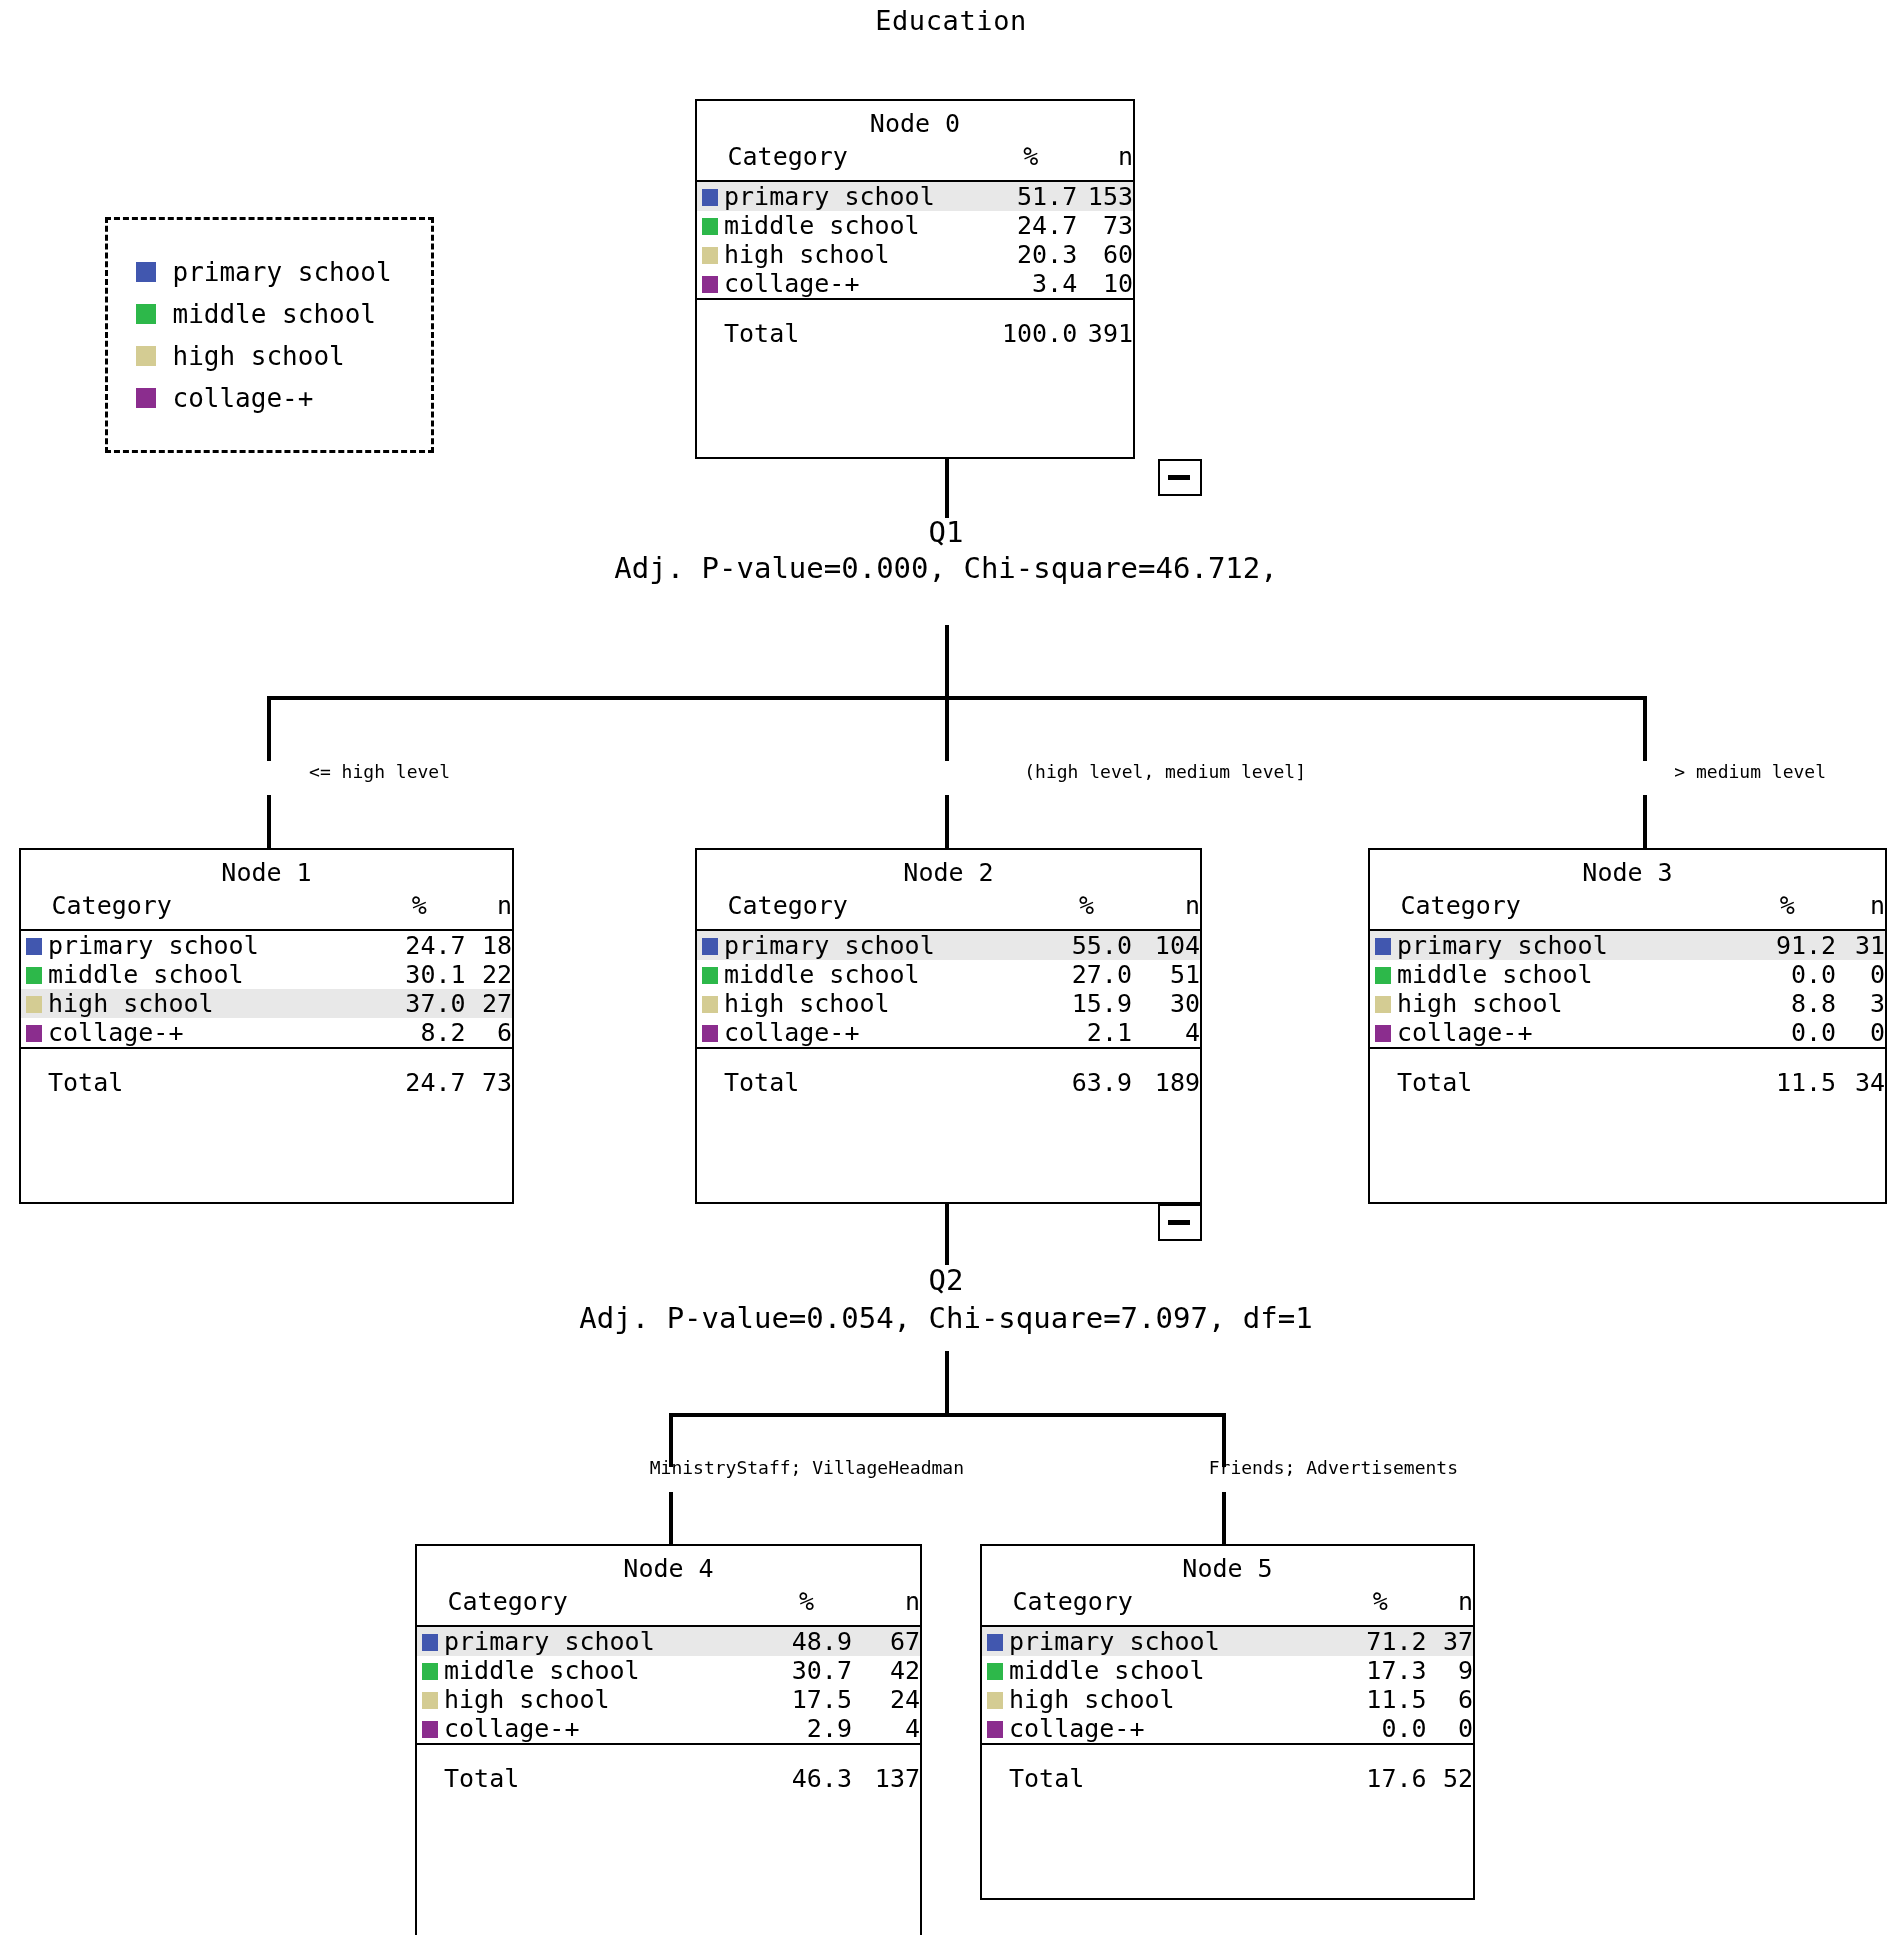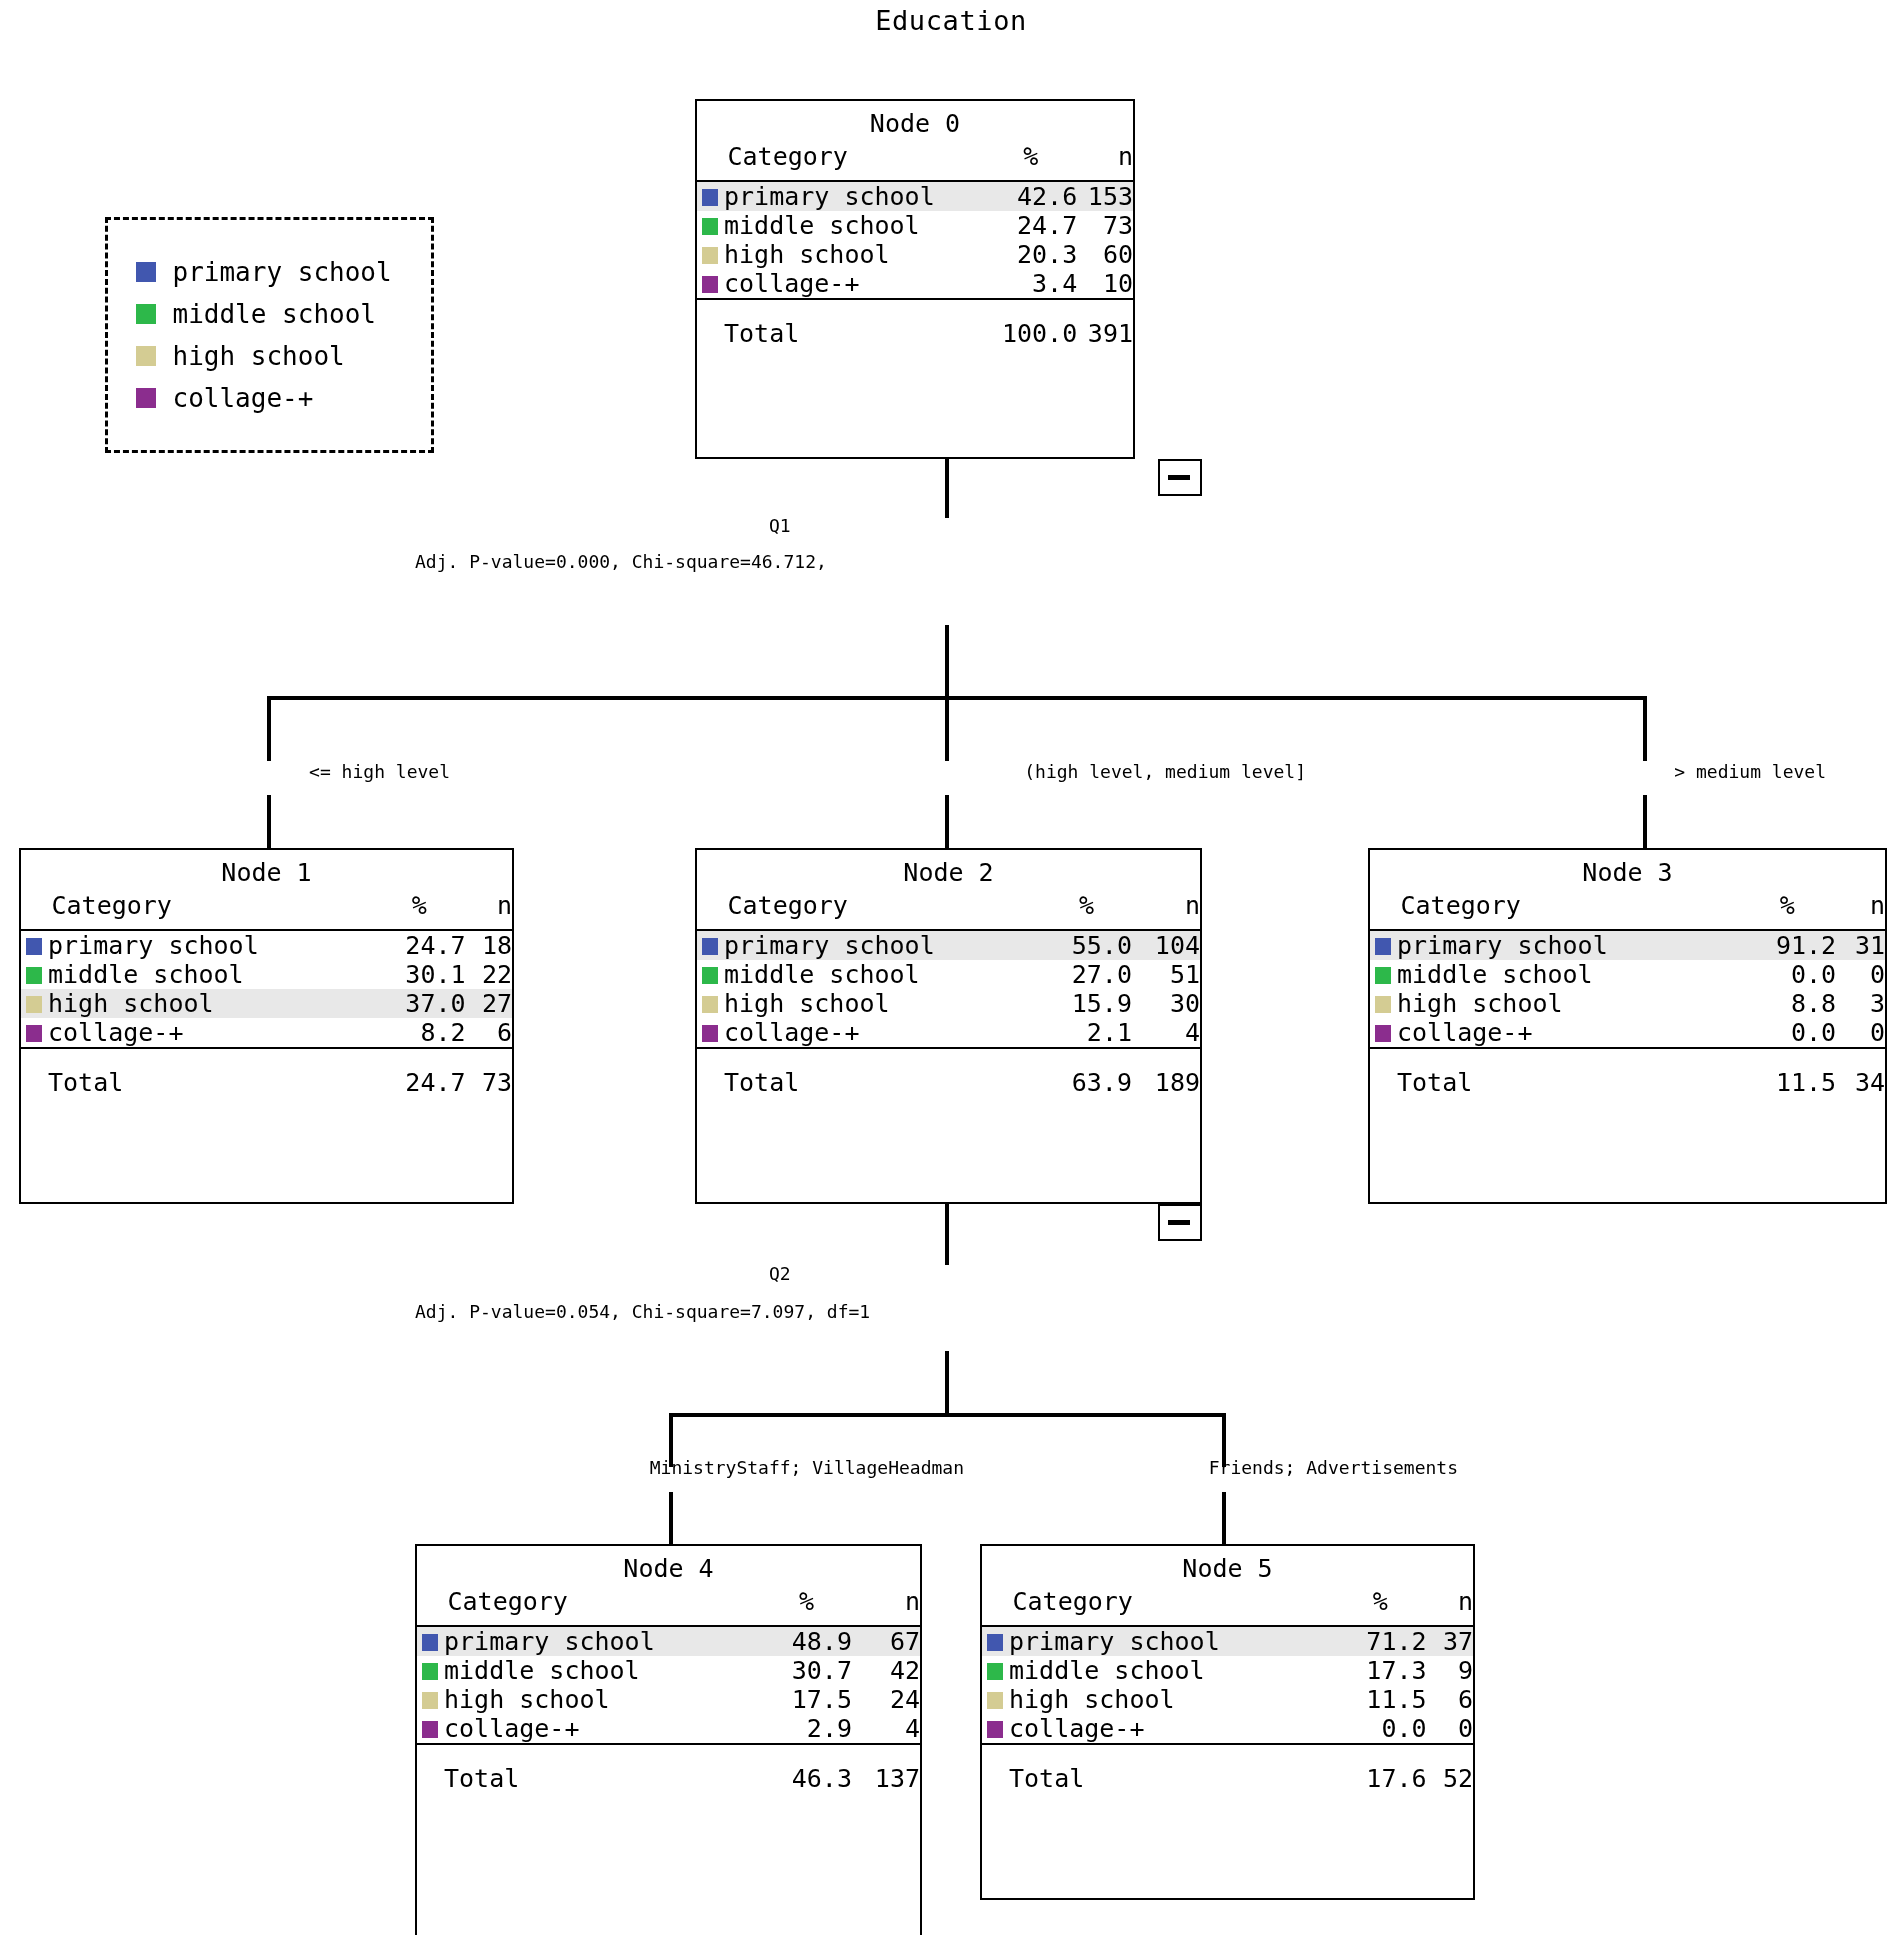--- a/index.html
+++ b/index.html
@@ -243,7 +243,7 @@
       <tr class="row-hi">
         <td class="col-swatch"><span class="sw" style="background:#4157AF"></span></td>
         <td class="col-cat cat-pad">primary school</td>
-        <td class="col-pct">42.6</td>
+        <td class="col-pct">51.7</td>
         <td class="col-n">153</td>
       </tr>
       <tr>

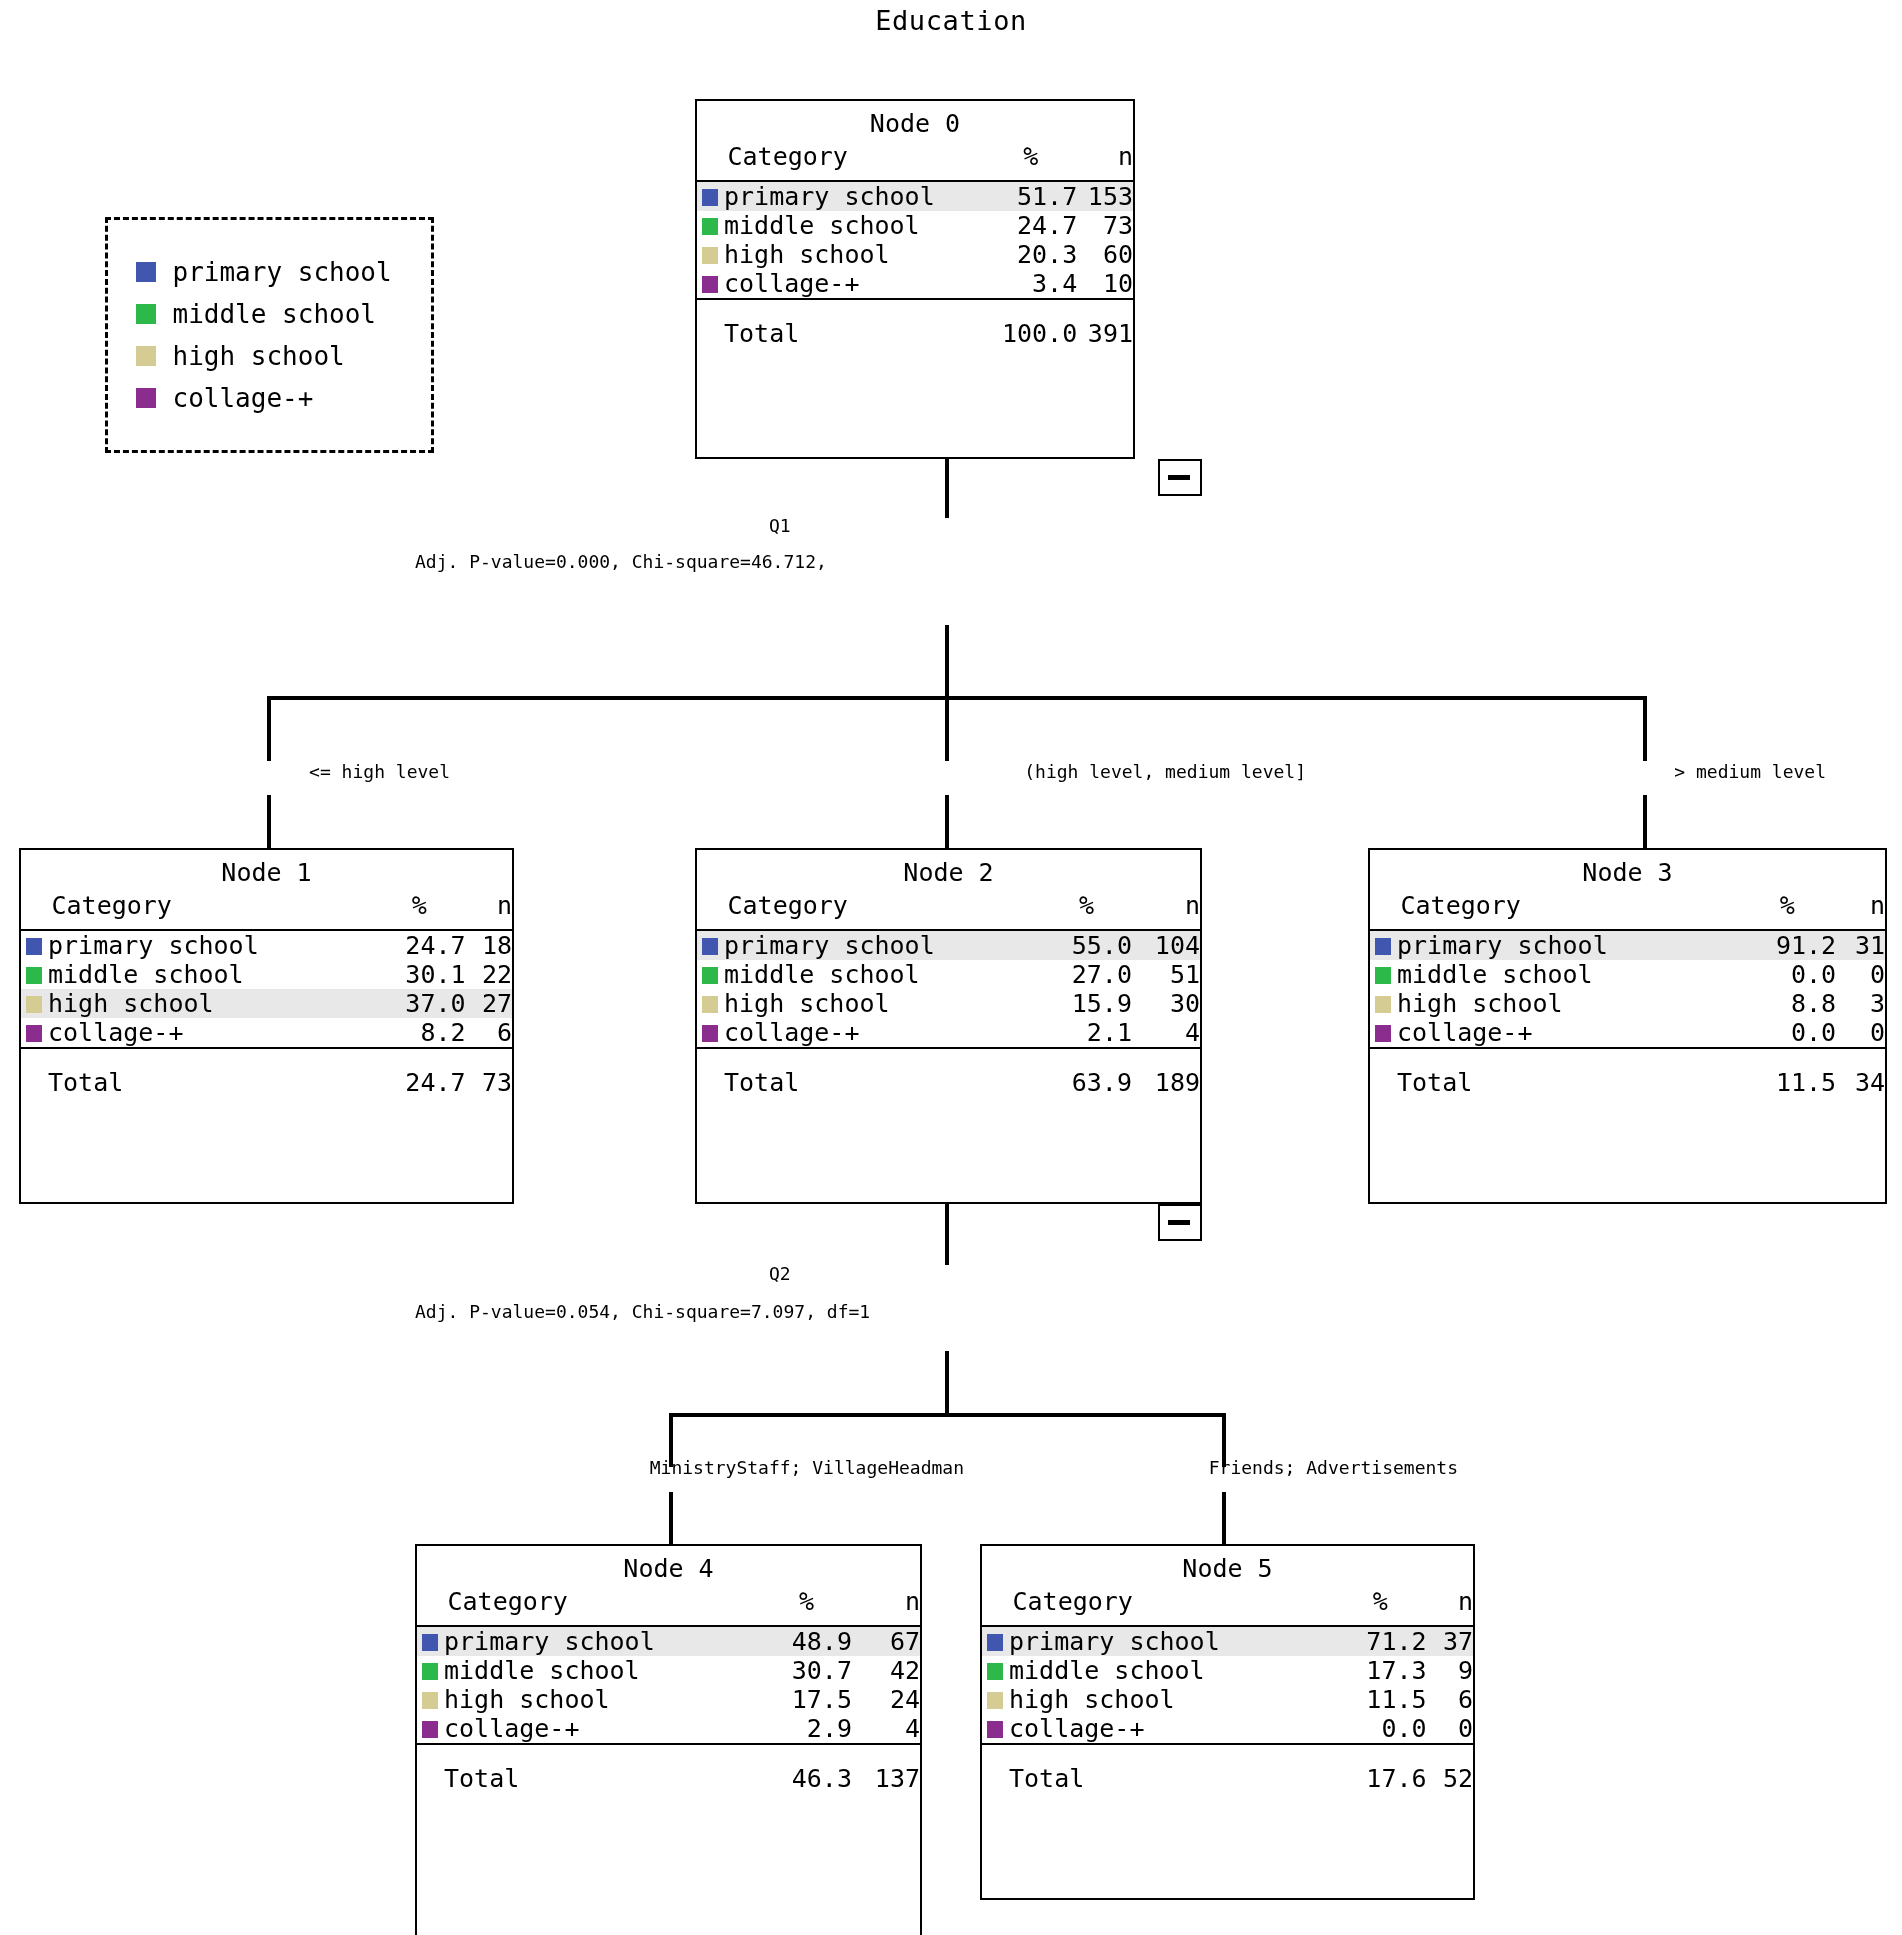--- a/index.html
+++ b/index.html
@@ -138,7 +138,8 @@
   
   .split-label {
     position: absolute;
-    font-size: 18px;
+    text-align: center;
+    font-size: 29px;
     white-space: nowrap;
     line-height: 1.28;
   }

